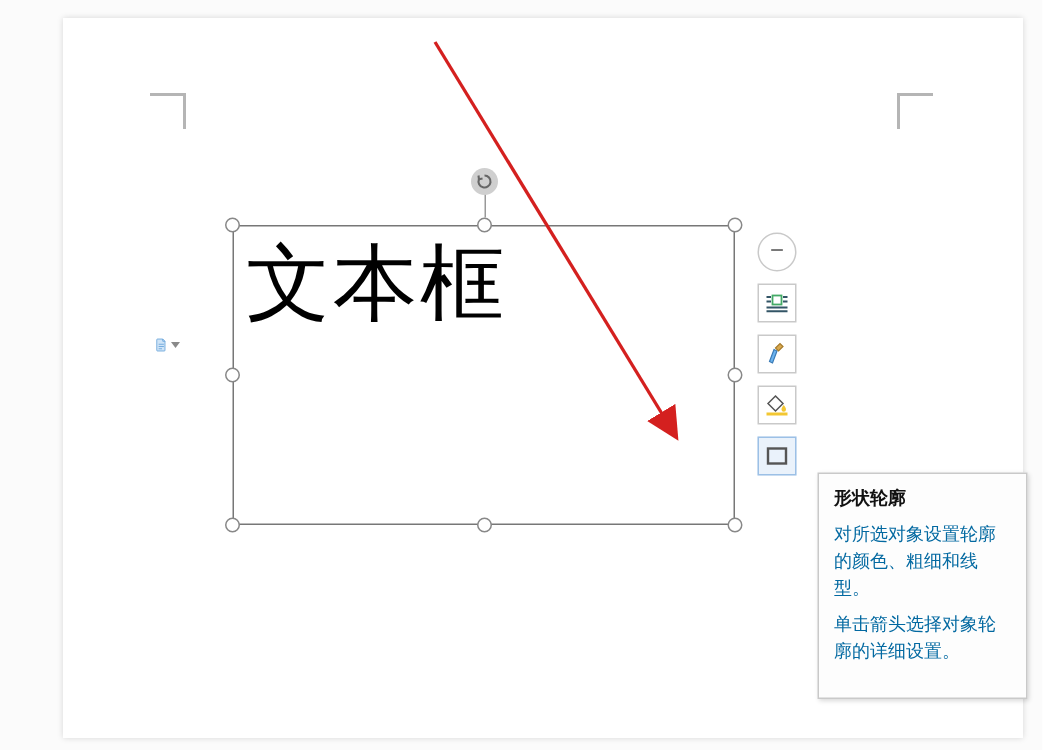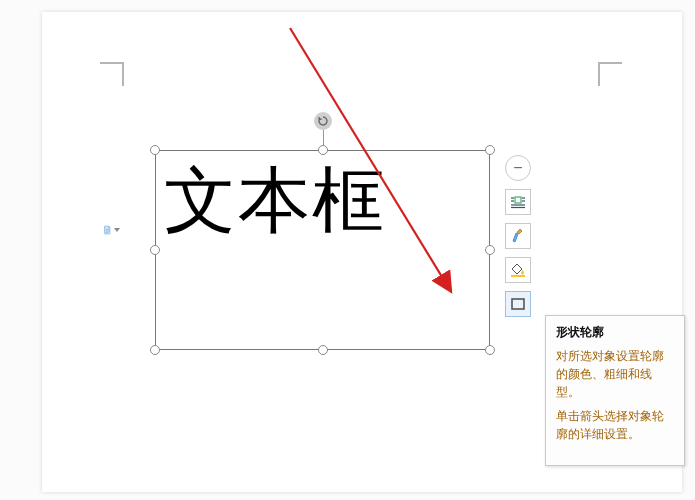--- a/index.html
+++ b/index.html
@@ -79,8 +79,8 @@
     padding: 14px 8px 0 8px;
   }
   .textbox-text {
-    font-family: Liberation Serif, serif;
-    font-size: 72px;
+    font-family: Liberation Mono, monospace;
+    font-size: 56px;
     line-height: 1;
     color: #000;
     letter-spacing: 2px;

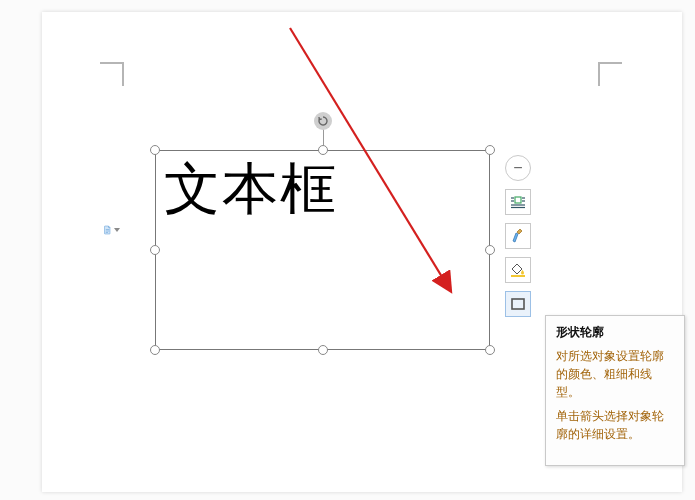--- a/index.html
+++ b/index.html
@@ -180,7 +180,7 @@
     margin-bottom: 6px;
   }
   .tooltip-body {
-    color: #a16207;
+    color: #0369a1;
     line-height: 1.5;
   }
   .tooltip-body p { margin: 0 0 6px 0; }

